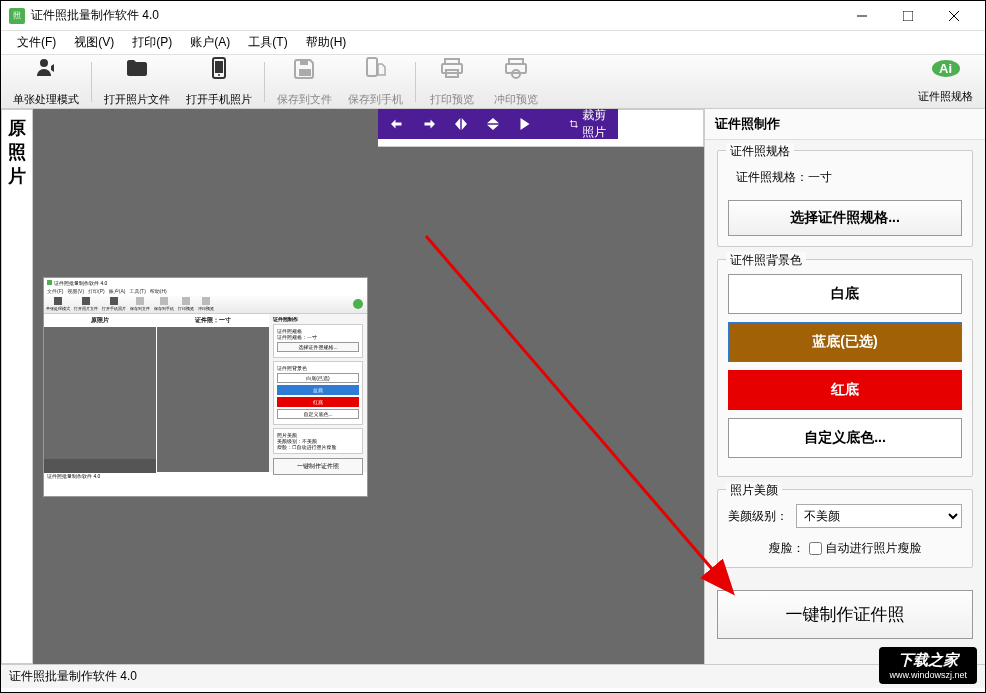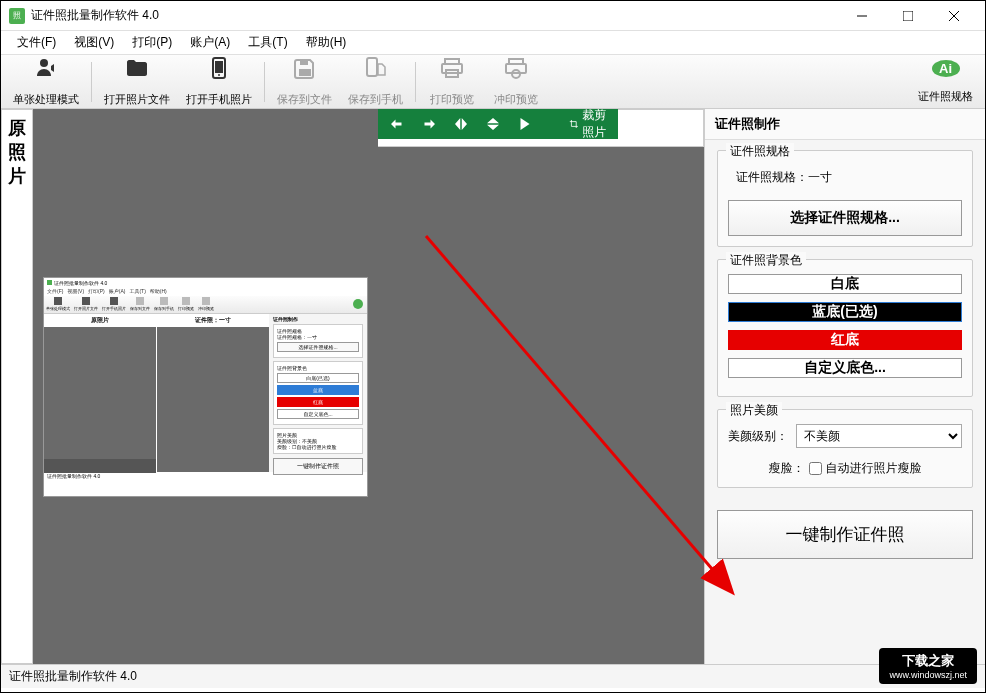--- a/index.html
+++ b/index.html
@@ -49,7 +49,7 @@
     .thumb-status { height: 10px; font-size: 5px; padding: 1px 3px; }
     .thumb-left-bottom { height: 14px; background: #555; }
     
-    .left-toolbar { height: 30px; background: #15803d; display: flex; align-items: center; padding: 2px 10px; gap: 14px; }
+    .left-toolbar { height: 30px; background: #4c1d95; display: flex; align-items: center; padding: 2px 10px; gap: 14px; }
     .rot-btn { color: #fff; cursor: pointer; display: flex; align-items: center; gap: 4px; font-size: 12px; }
     
     .mid-panel { width: 348px; background: #6a6a6a; border-left: 3px solid #fff; border-right: 1px solid #ccc; }

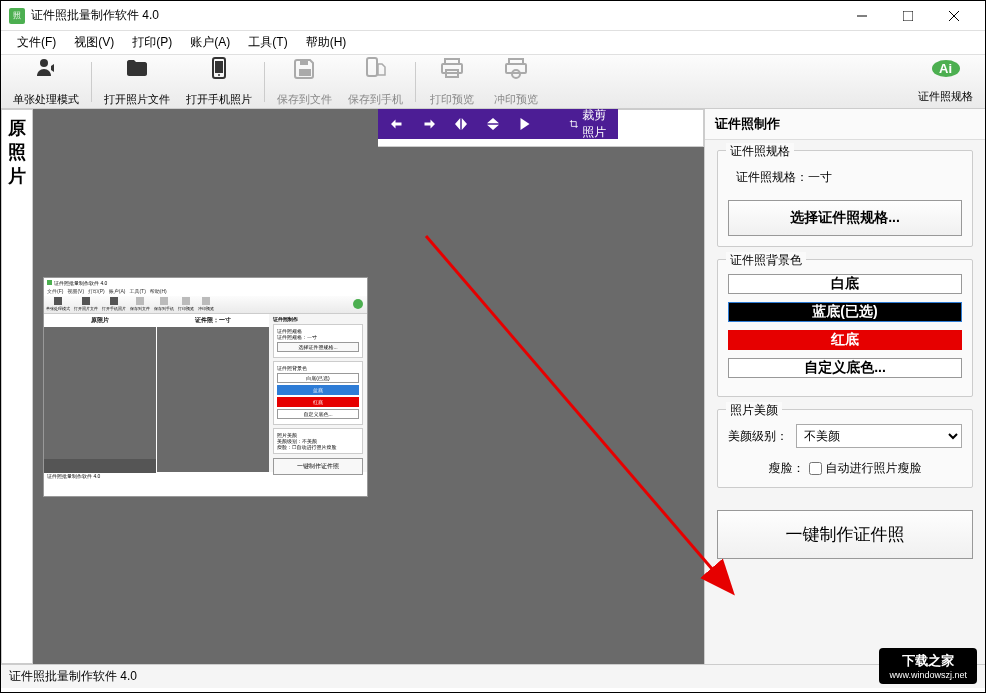--- a/index.html
+++ b/index.html
@@ -61,7 +61,7 @@
     .group-label { position: absolute; top: -8px; left: 8px; background: #fafafa; padding: 0 4px; font-size: 12px; }
     .spec-text { font-size: 12px; margin: 4px 0 14px 8px; }
     .big-btn { width: 100%; padding: 8px; font-size: 14px; border: 1px solid #999; background: linear-gradient(#fefefe, #f0f0f0); cursor: pointer; font-weight: bold; }
-    .color-btn { width: 100%; padding: 0; font-size: 14px; border: 1px solid #999; cursor: pointer; margin-bottom: 8px; font-weight: bold; }
+    .color-btn { width: 100%; padding: 10px; font-size: 14px; border: 1px solid #999; cursor: pointer; margin-bottom: 8px; font-weight: bold; }
     .color-white { background: #fff; color: #000; }
     .color-blue { background: #000000; color: #fff; border-color: #2e7cd6; }
     .color-red { background: #e60000; color: #fff; border-color: #e60000; }

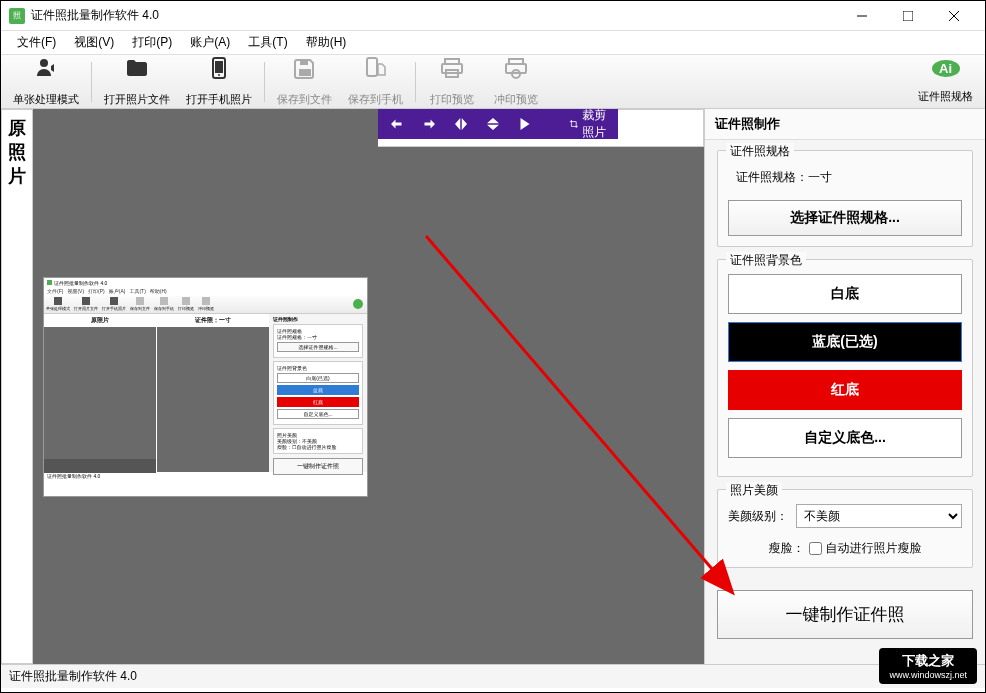--- a/index.html
+++ b/index.html
@@ -63,7 +63,7 @@
     .big-btn { width: 100%; padding: 8px; font-size: 14px; border: 1px solid #999; background: linear-gradient(#fefefe, #f0f0f0); cursor: pointer; font-weight: bold; }
     .color-btn { width: 100%; padding: 10px; font-size: 14px; border: 1px solid #999; cursor: pointer; margin-bottom: 8px; font-weight: bold; }
     .color-white { background: #fff; color: #000; }
-    .color-blue { background: #000000; color: #fff; border-color: #2e7cd6; }
+    .color-blue { background: #a16207; color: #fff; border-color: #2e7cd6; }
     .color-red { background: #e60000; color: #fff; border-color: #e60000; }
     .color-custom { background: #fff; color: #000; }
     .beauty-row { display: flex; align-items: center; gap: 8px; font-size: 12px; margin-bottom: 12px; }

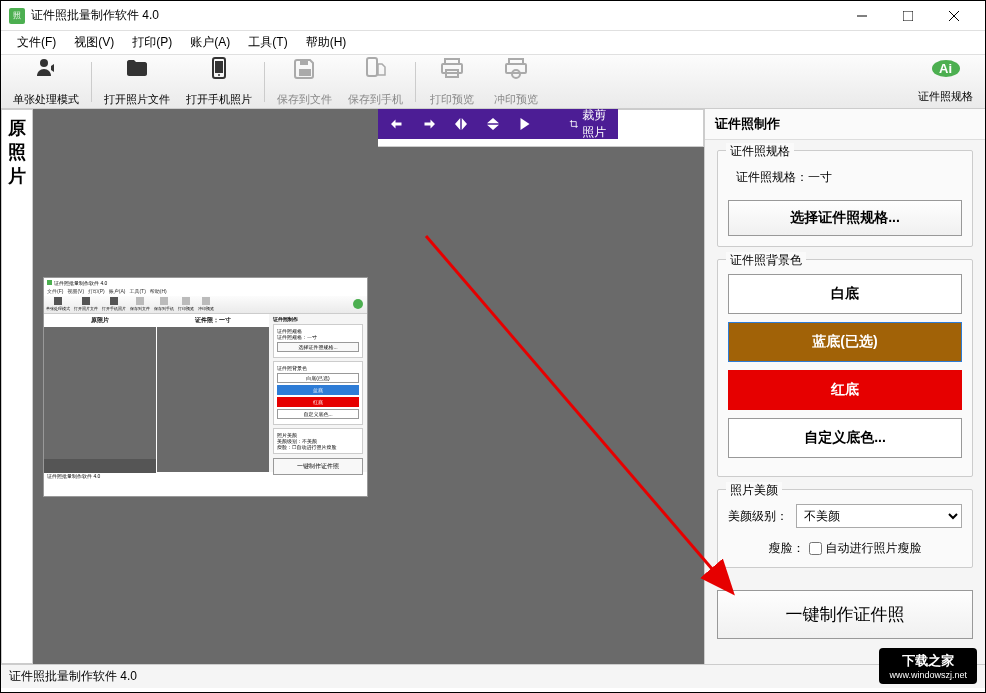--- a/index.html
+++ b/index.html
@@ -77,7 +77,7 @@
     .red-arrow { position: absolute; pointer-events: none; z-index: 100; }
     
     .watermark { position: absolute; bottom: 8px; right: 8px; background: #000; color: #fff; padding: 4px 10px; border-radius: 4px; text-align: center; z-index: 200; }
-    .watermark-main { font-size: 13px; font-weight: bold; }
+    .watermark-main { font-size: 15px; font-weight: bold; font-style: italic; }
     .watermark-sub { font-size: 9px; }
   </style>
 </head>

